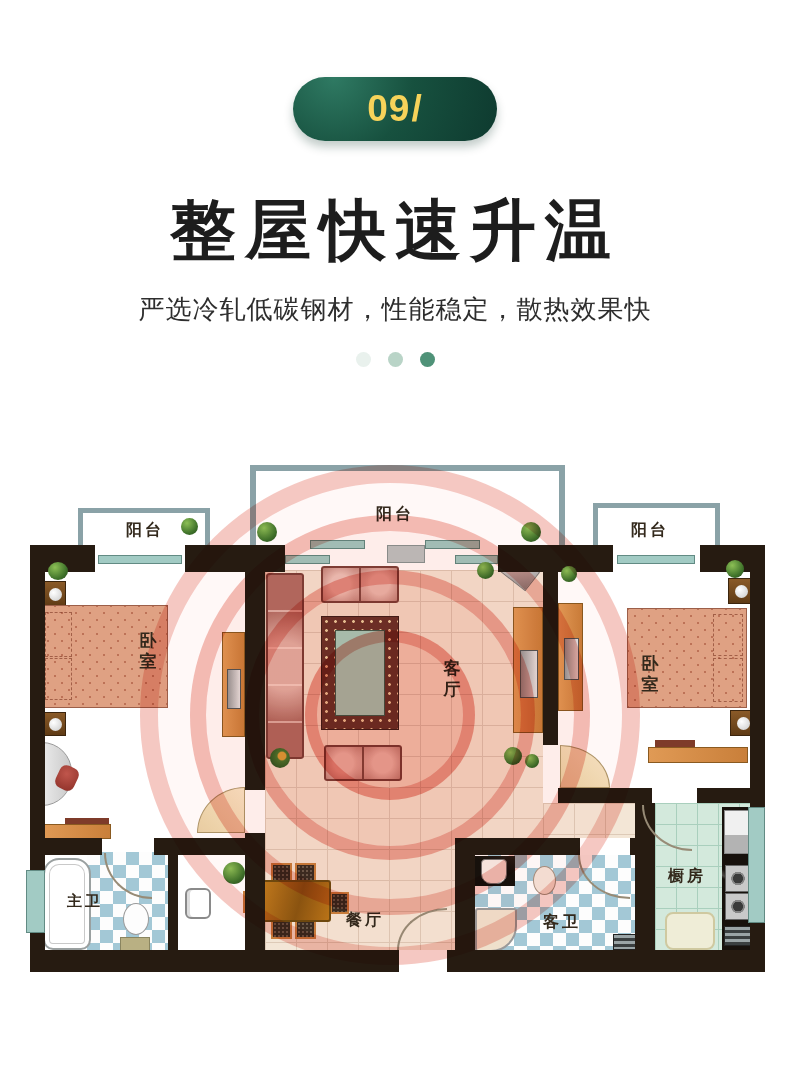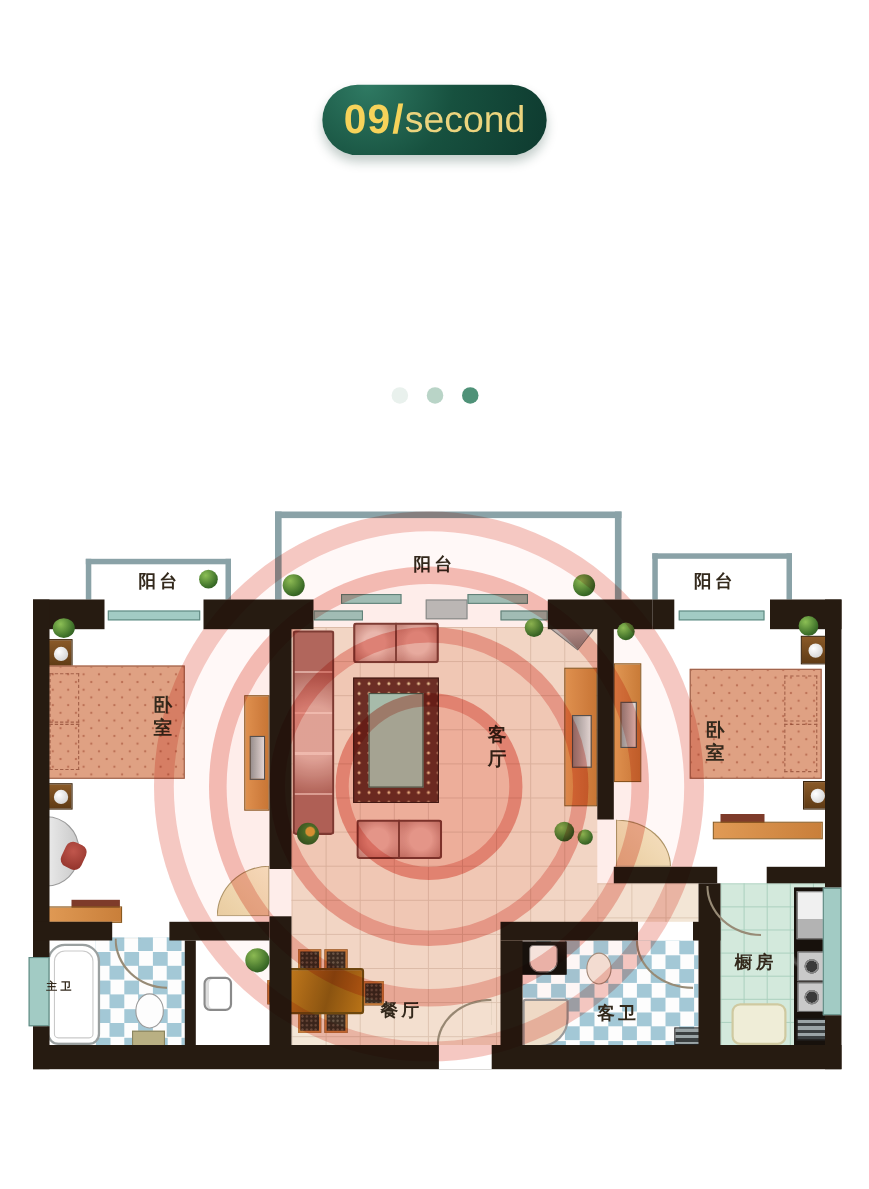--- a/index.html
+++ b/index.html
@@ -65,7 +65,6 @@
   <div class="badge">
     <span class="num">09</span>
       <span class="slash">/</span>
-      <span class="word">second</span>
   </div>
   <div class="dots">
     <span class="dot" style="background-color: rgb(233, 241, 237);"></span>

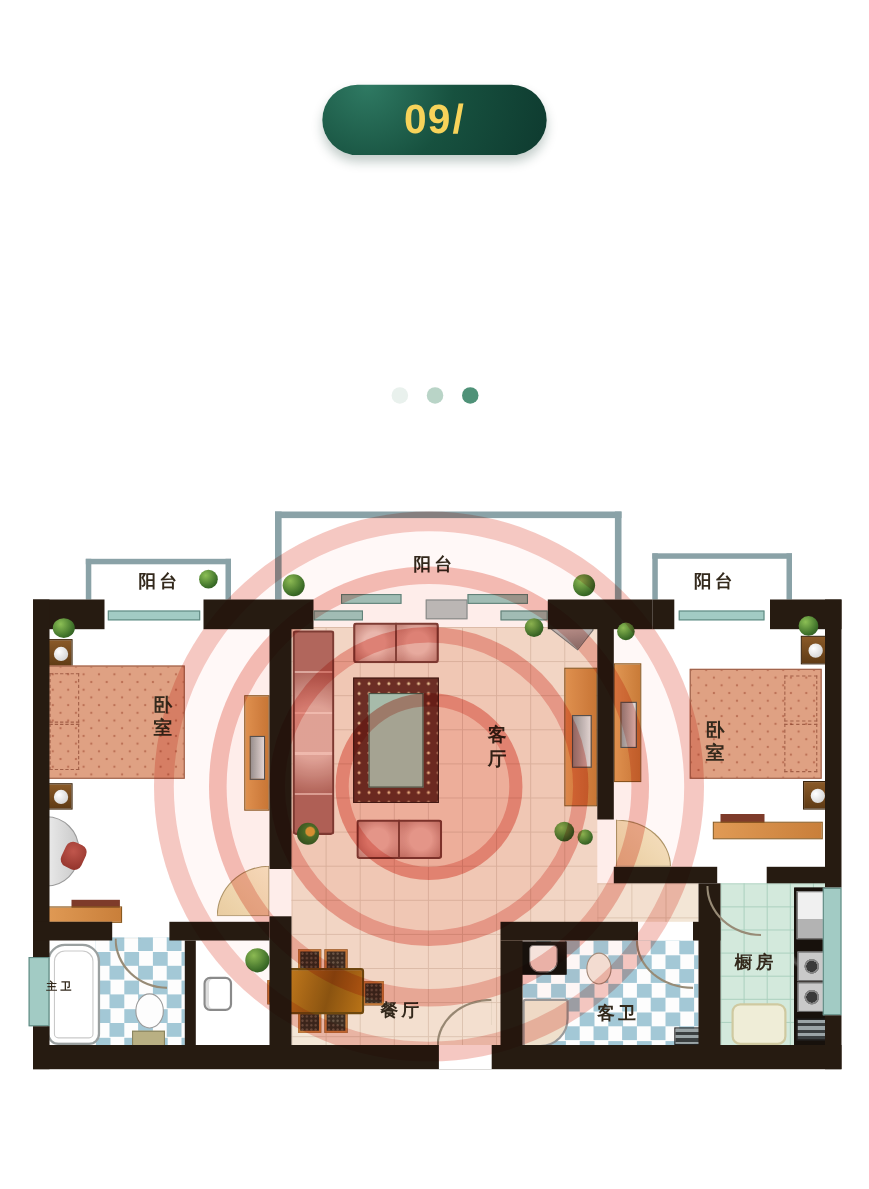--- a/index.html
+++ b/index.html
@@ -66,6 +66,7 @@
     <span class="num">09</span>
       <span class="slash">/</span>
   </div>
+  <h1 class="title">整屋快速升温</h1>
   <div class="dots">
     <span class="dot" style="background-color: rgb(233, 241, 237);"></span>
     <span class="dot" style="background-color: rgb(185, 212, 199);"></span>

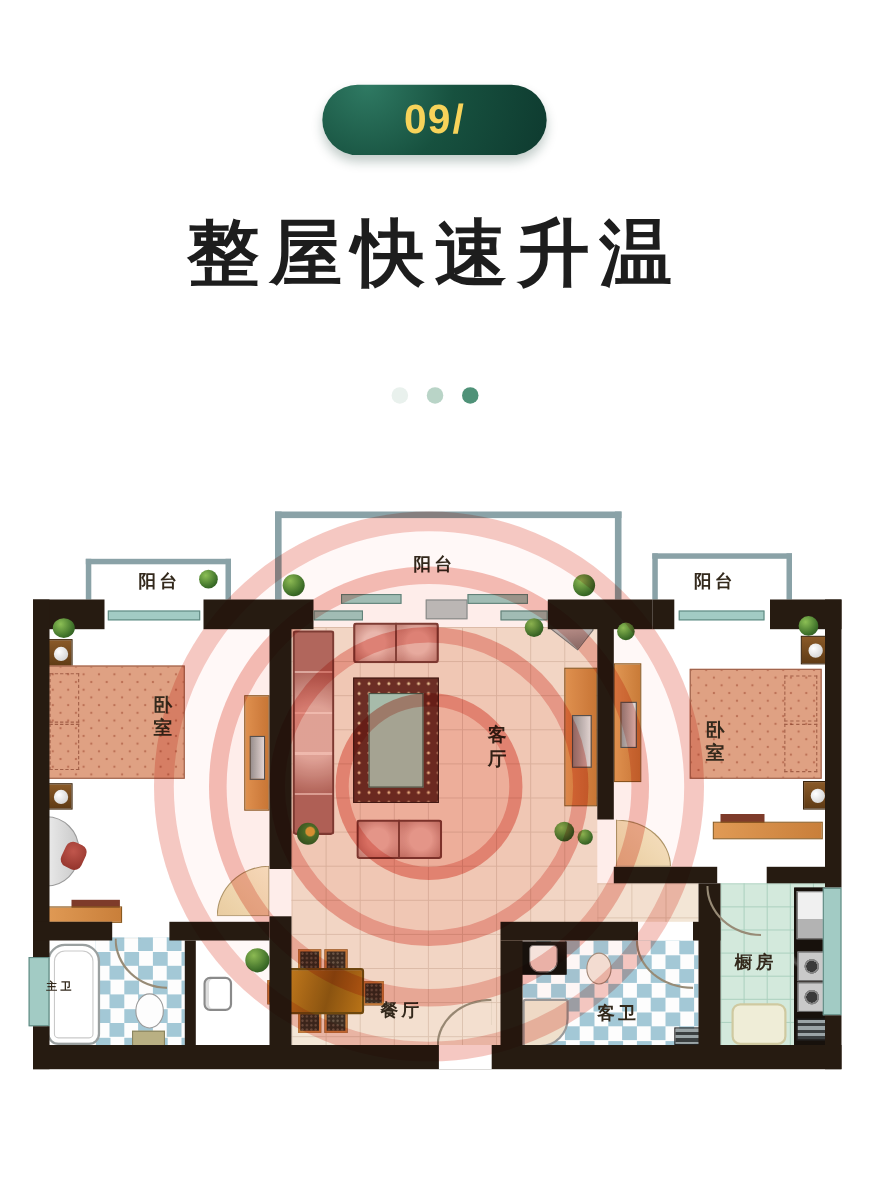--- a/index.html
+++ b/index.html
@@ -67,6 +67,7 @@
       <span class="slash">/</span>
   </div>
   <h1 class="title">整屋快速升温</h1>
+  <p class="subtitle">严选冷轧低碳钢材，性能稳定，散热效果快</p>
   <div class="dots">
     <span class="dot" style="background-color: rgb(233, 241, 237);"></span>
     <span class="dot" style="background-color: rgb(185, 212, 199);"></span>

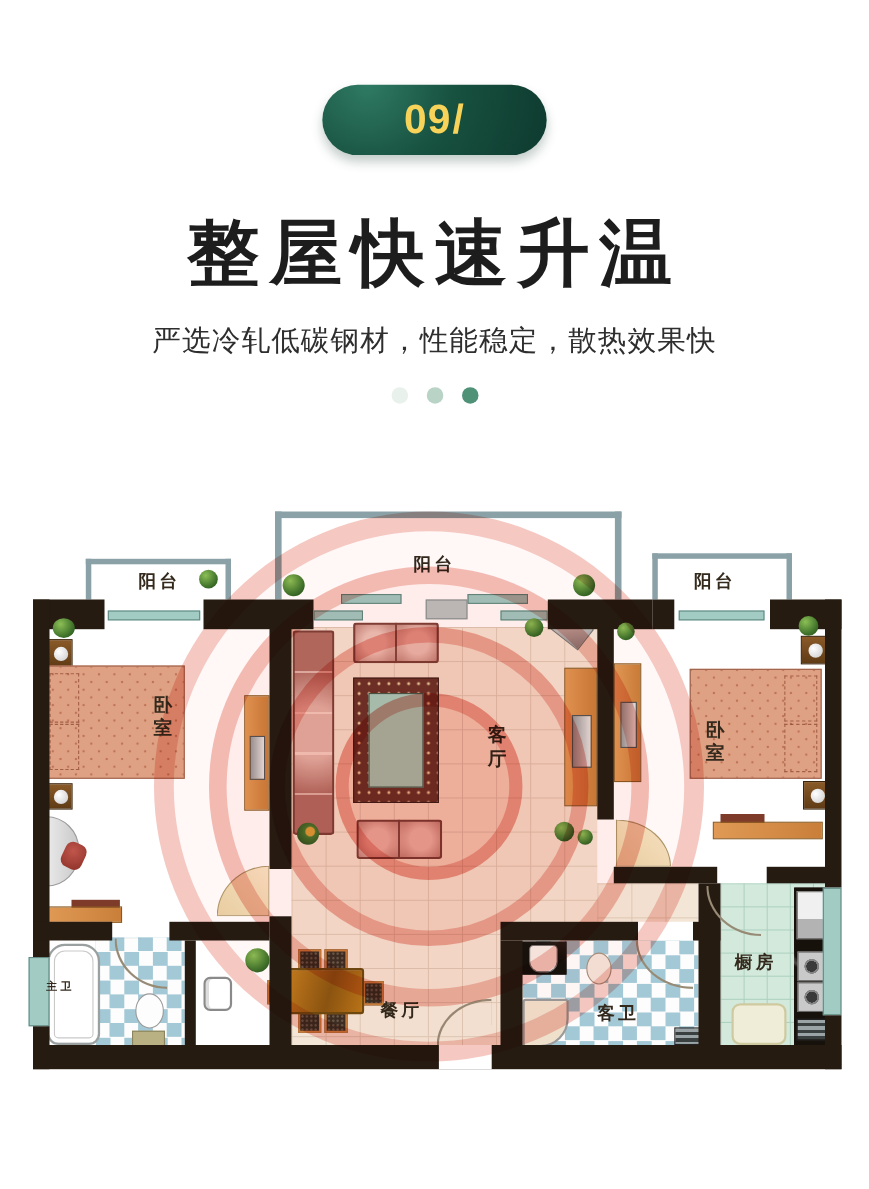--- a/index.html
+++ b/index.html
@@ -219,7 +219,7 @@
     <div class="lblv" style="left:417px;top:198px;">客厅</div>
     <div class="lblv" style="left:615px;top:193px;">卧室</div>
     <div class="lbl" style="left:310px;top:450px;width:60px;">餐厅</div>
-    <div class="lbl" style="left:0;top:432px;width:60px;font-size:10px;">主卫</div>
+    <div class="lbl" style="left:30px;top:432px;width:60px;font-size:15px;">主卫</div>
     <div class="lbl" style="left:505px;top:452px;width:64px;">客卫</div>
     <div class="lbl" style="left:630px;top:406px;width:64px;">橱房</div>
 

